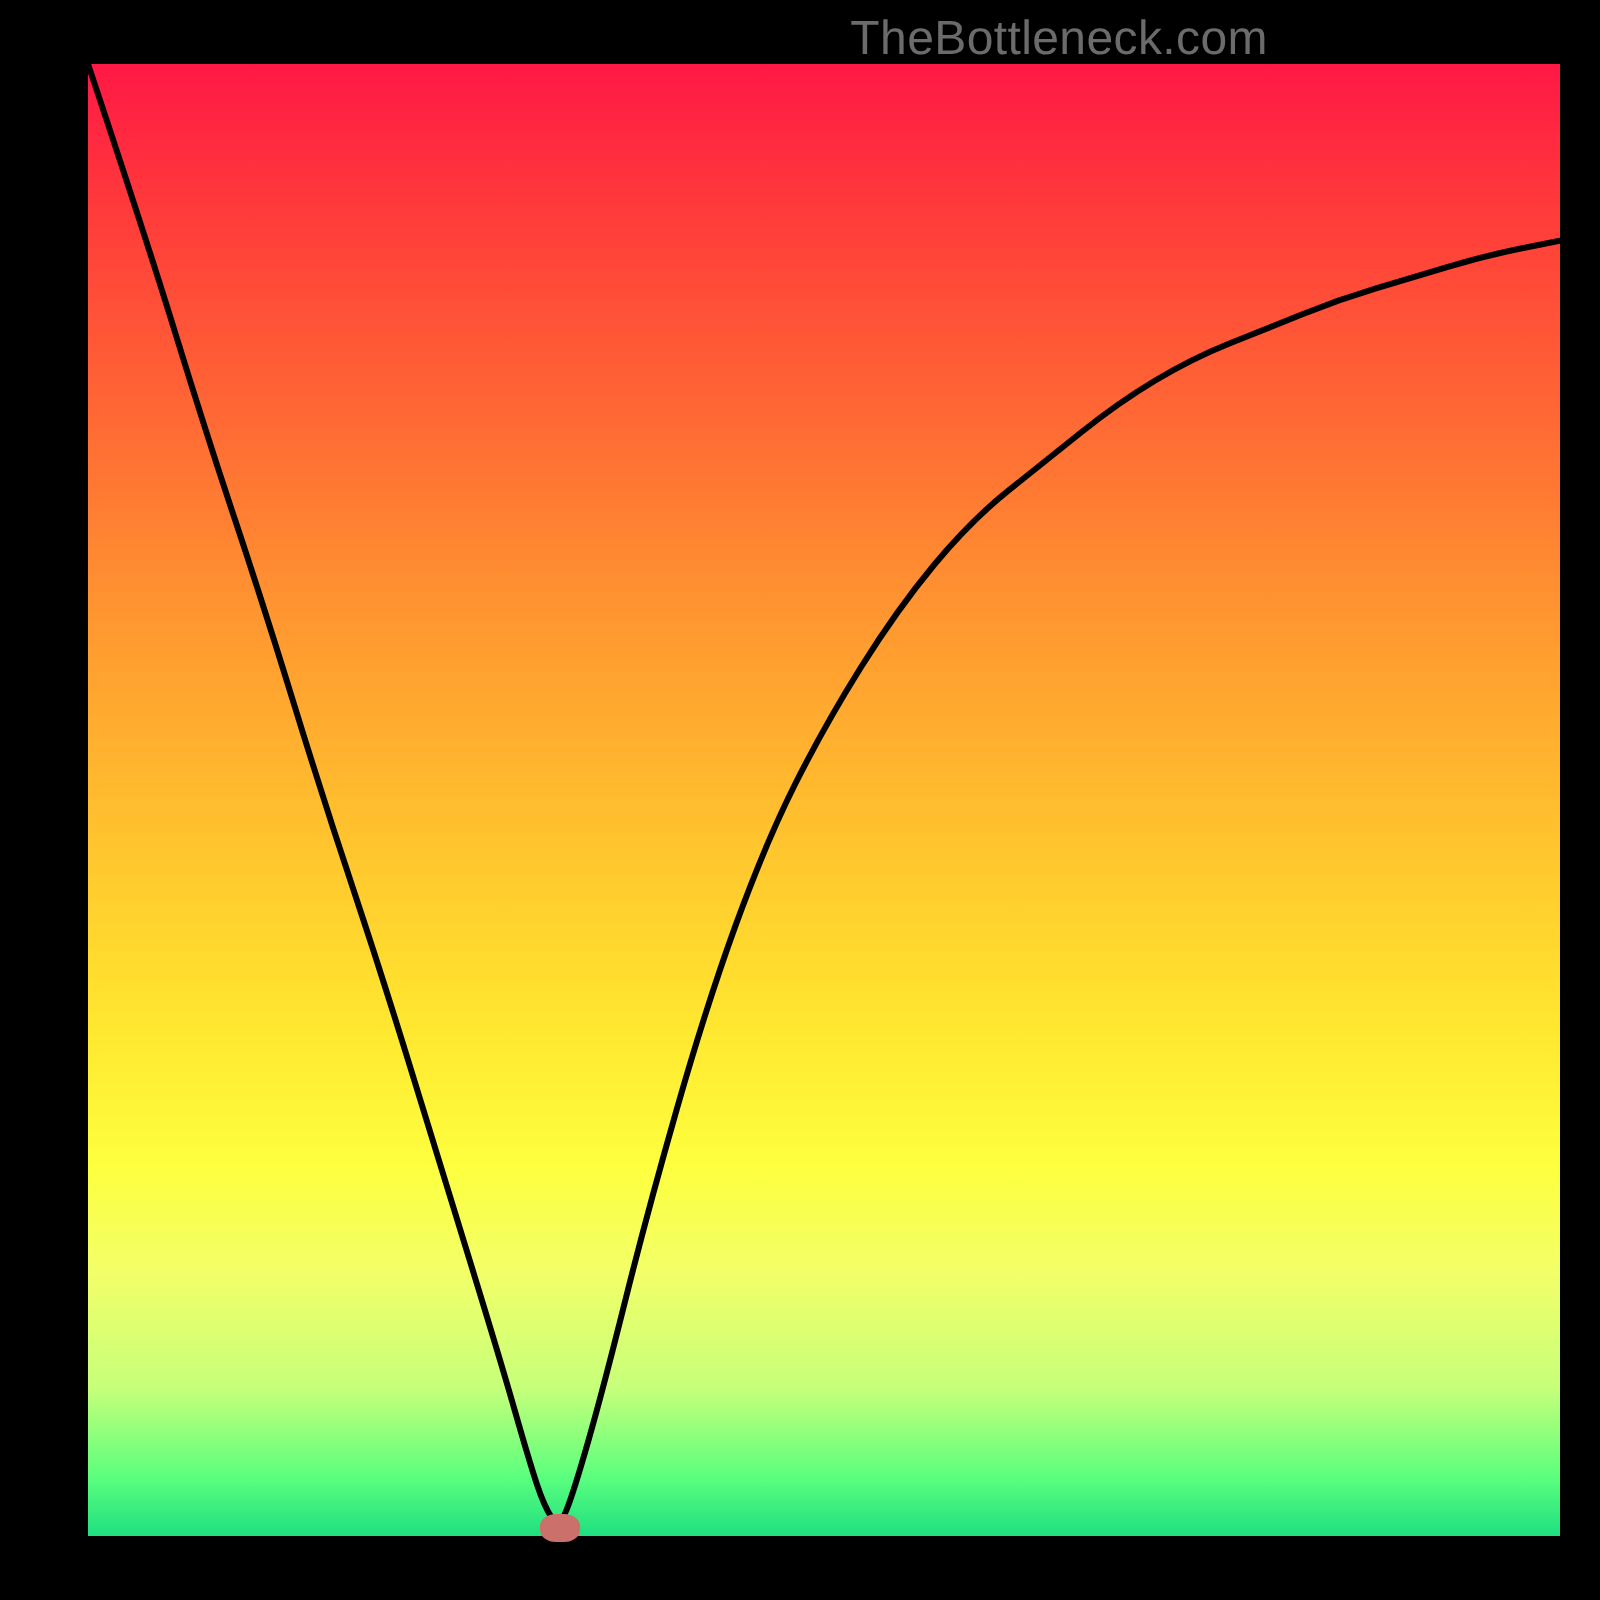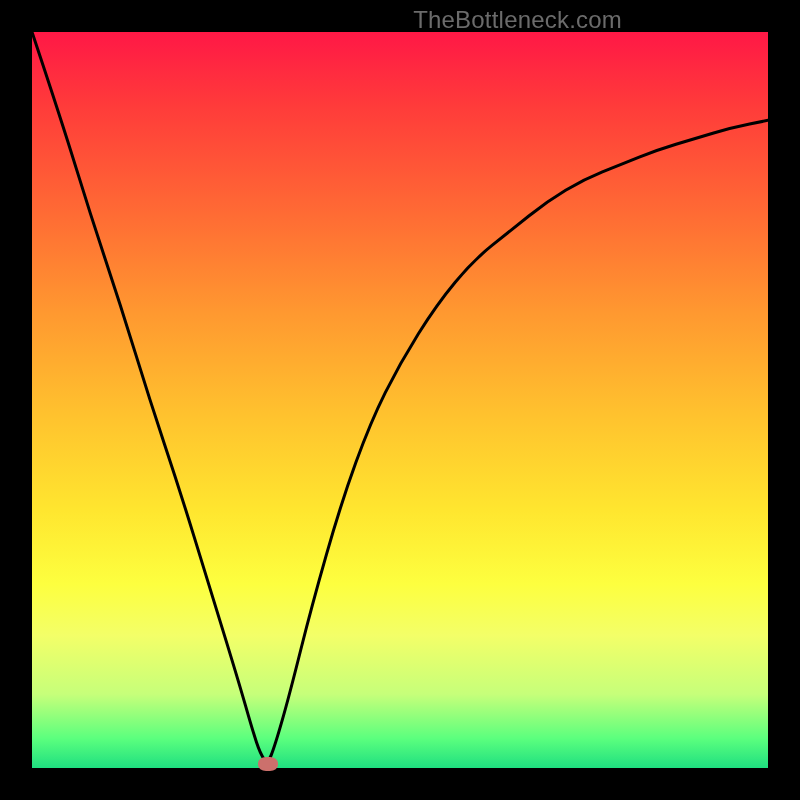--- a/index.html
+++ b/index.html
@@ -13,7 +13,7 @@
   }
   .frame {
     position: absolute;
-    left: 0;
+    left: 12px;
     top: 0;
     width: 636px;
     height: 800px;

